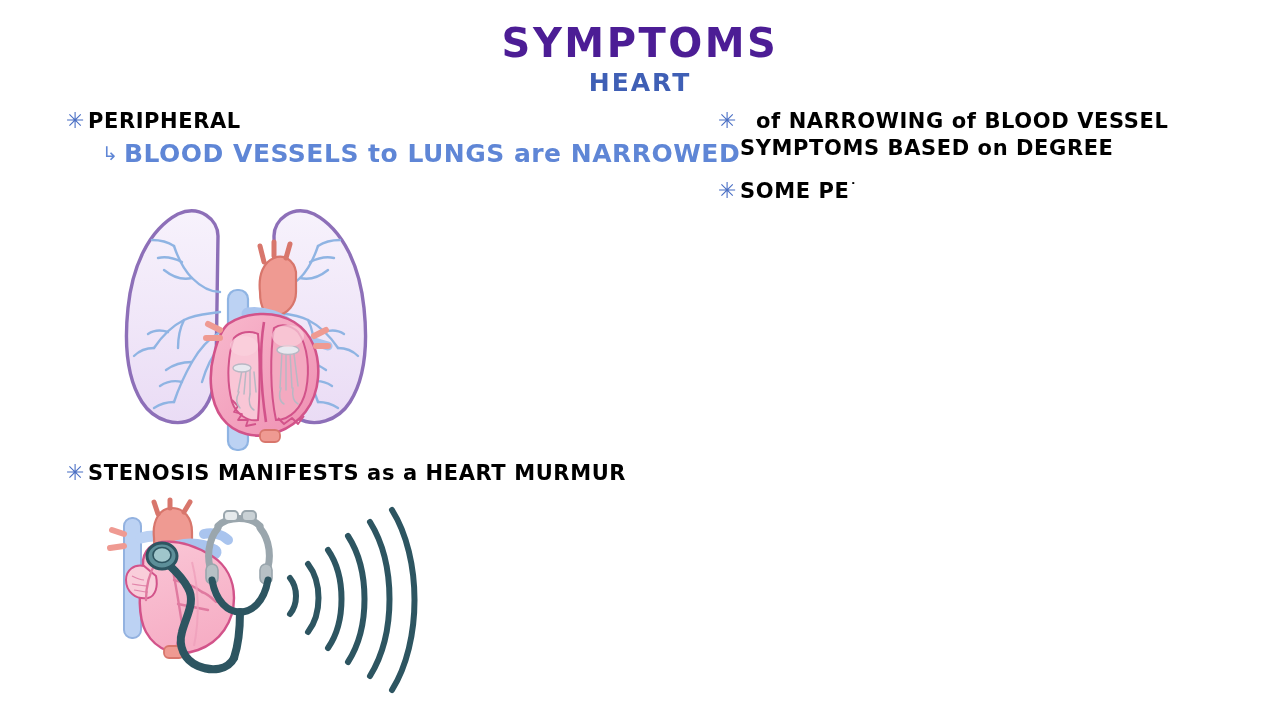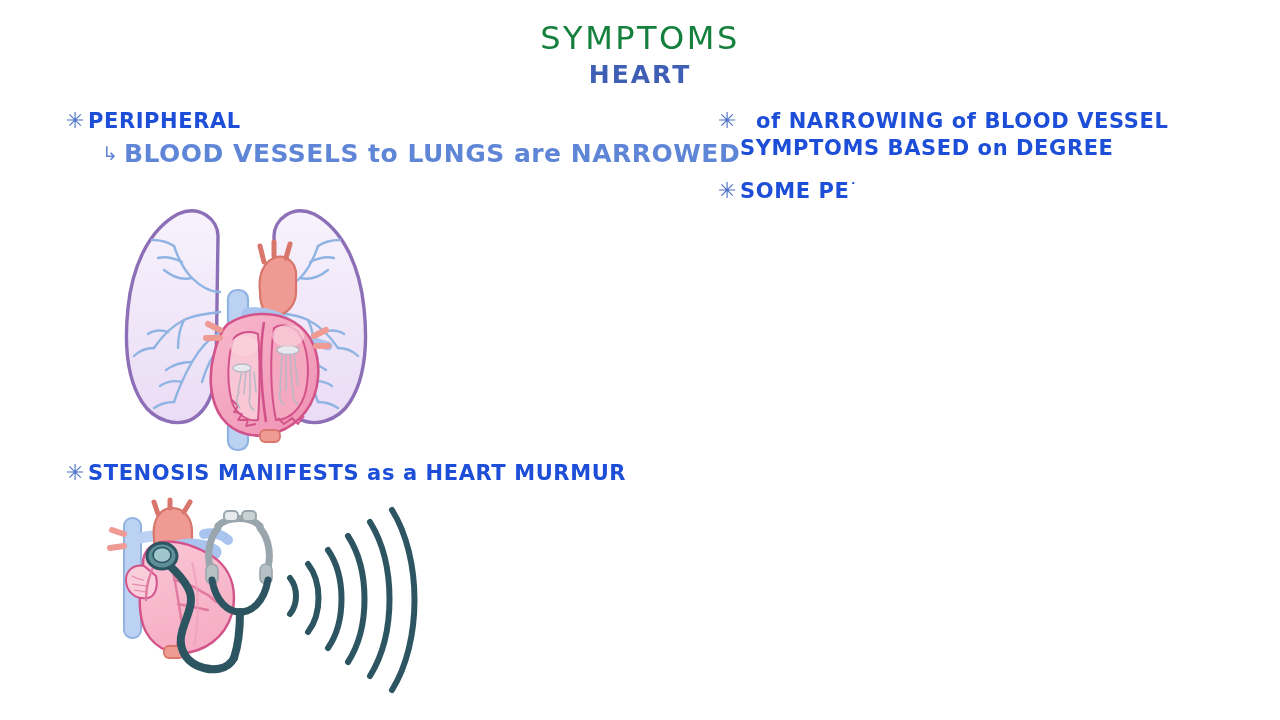--- a/index.html
+++ b/index.html
@@ -26,10 +26,10 @@
   }
   .title-main {
     font-family:"DejaVu Sans", sans-serif;
-    font-weight:400;
-    font-size:32px;
+    font-weight:700;
+    font-size:40px;
     letter-spacing:2.5px;
-    color:#15803d;
+    color:#4c1d95;
     line-height:1.05;
     display:block;
   }

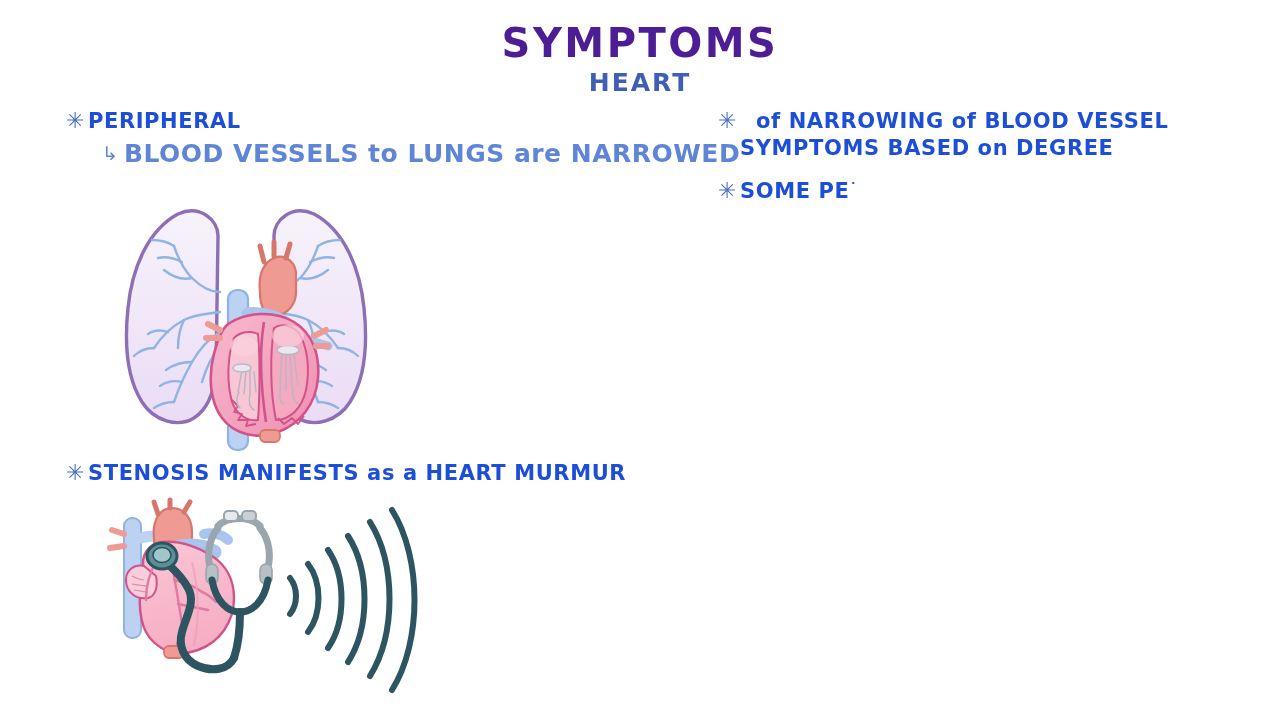--- a/index.html
+++ b/index.html
@@ -72,7 +72,7 @@
     font-weight:700;
     letter-spacing:0.6px;
     line-height:27px;
-    color:#1d4ed8;
+    color:#000000;
   }
   .bullet-text .ln { display:block; white-space:nowrap; }
   .bullet-text .ln.indent { padding-left:16px; }

